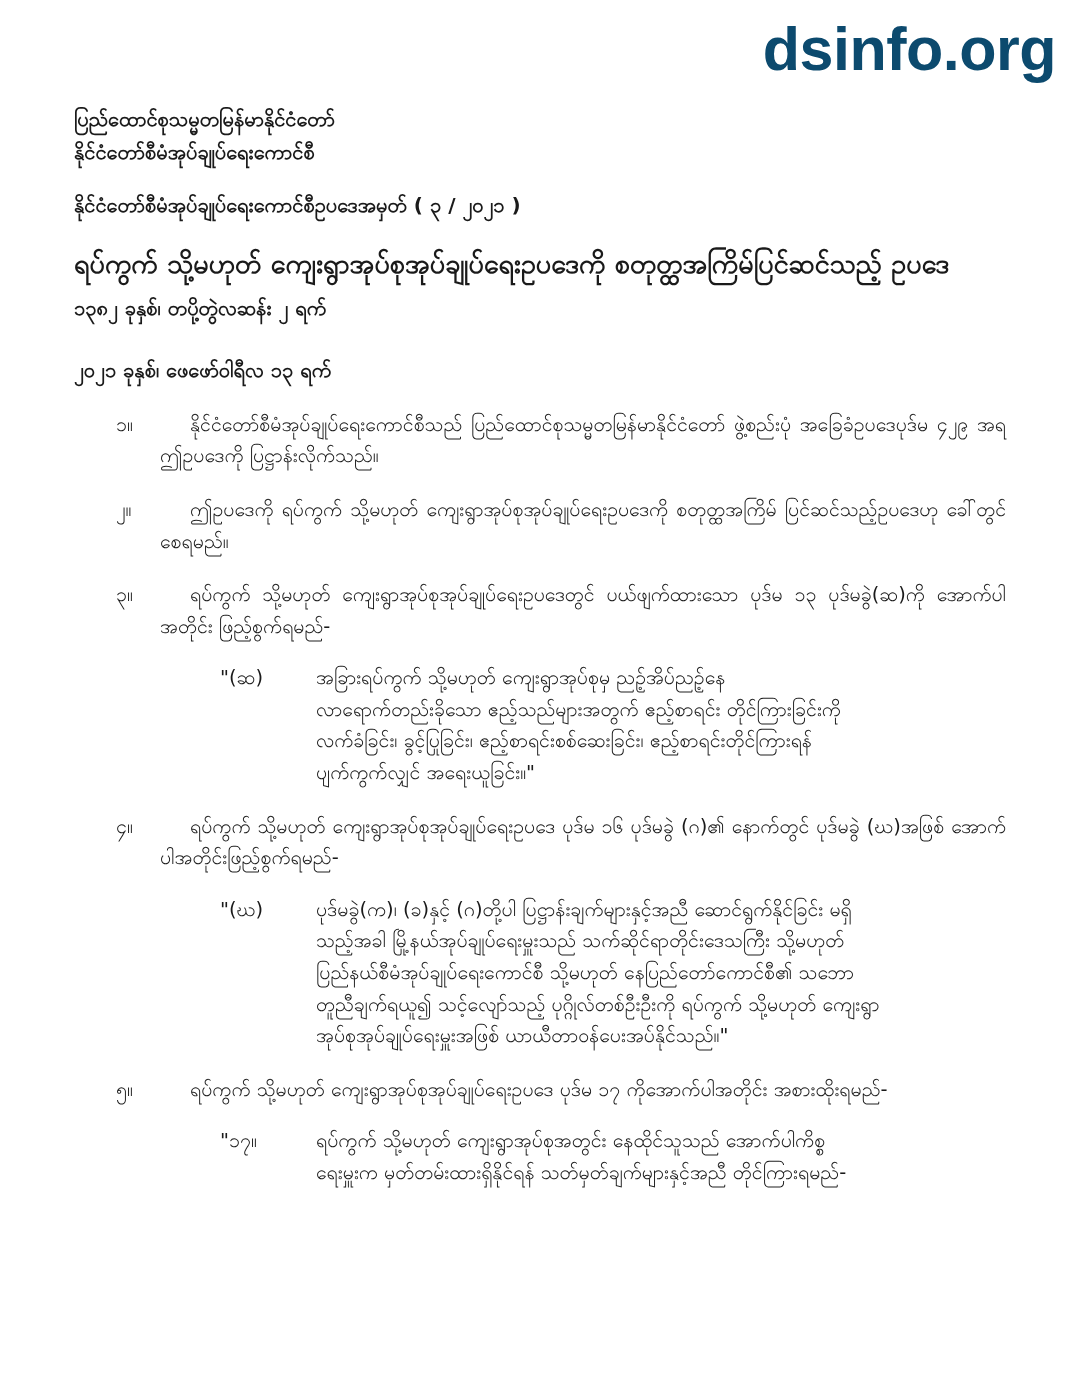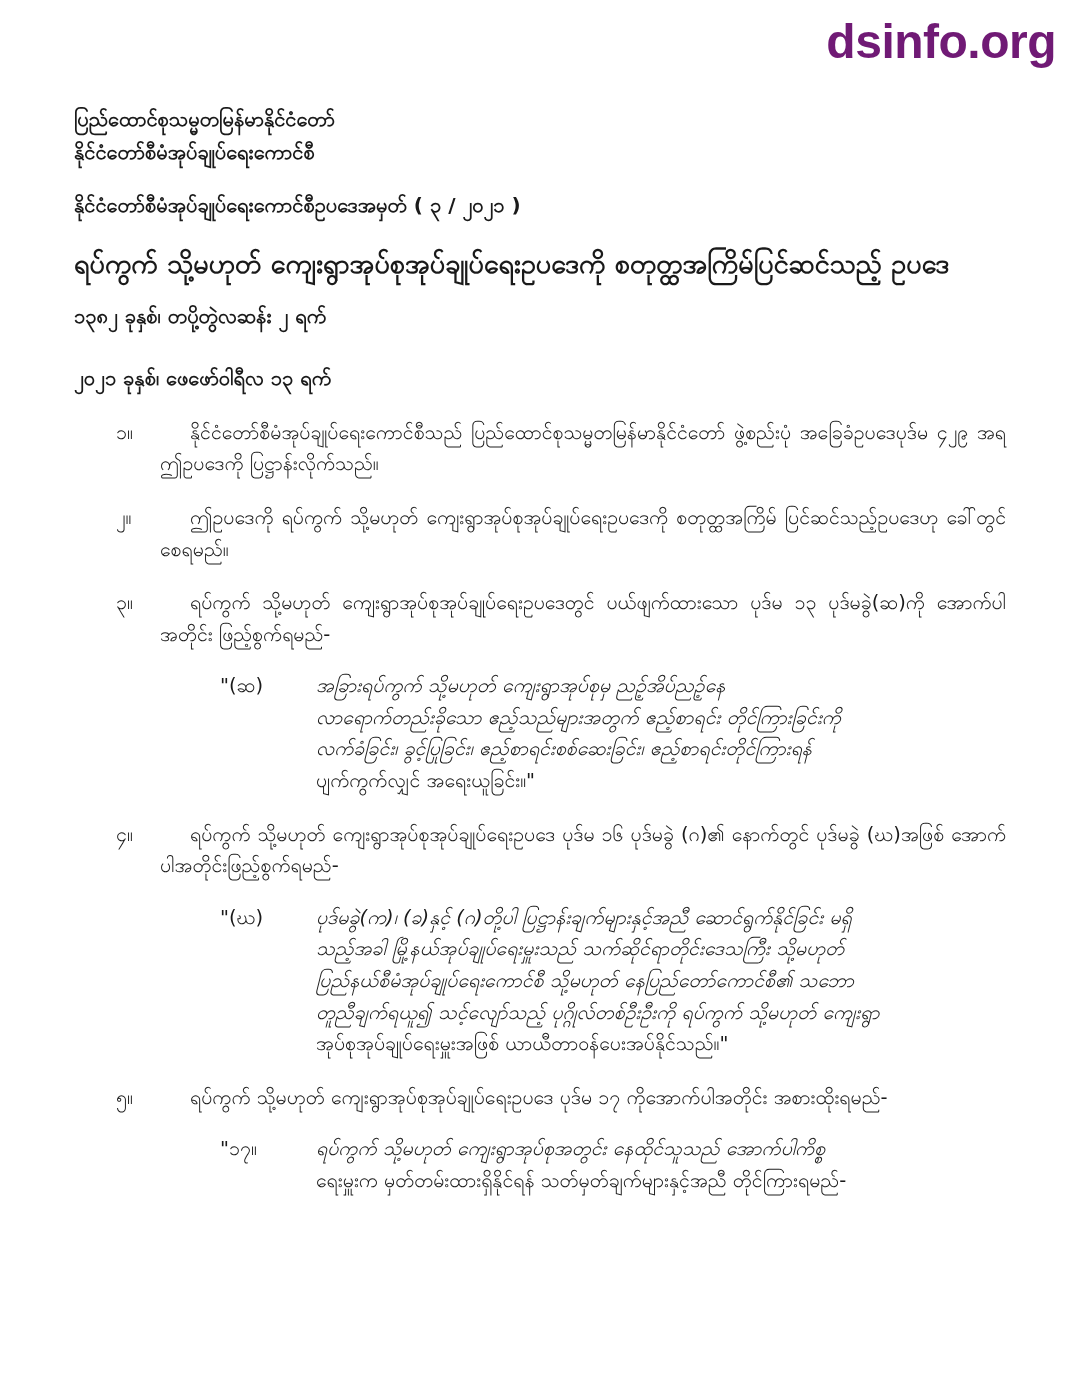--- a/index.html
+++ b/index.html
@@ -28,9 +28,9 @@
     position: absolute;
     top: 14px;
     right: 24px;
-    font-size: 48px;
+    font-size: 61px;
     font-weight: 700;
-    color: #701a75;
+    color: #0c4a6e;
     letter-spacing: -0.5px;
     font-family: "Liberation Sans", sans-serif;
   }

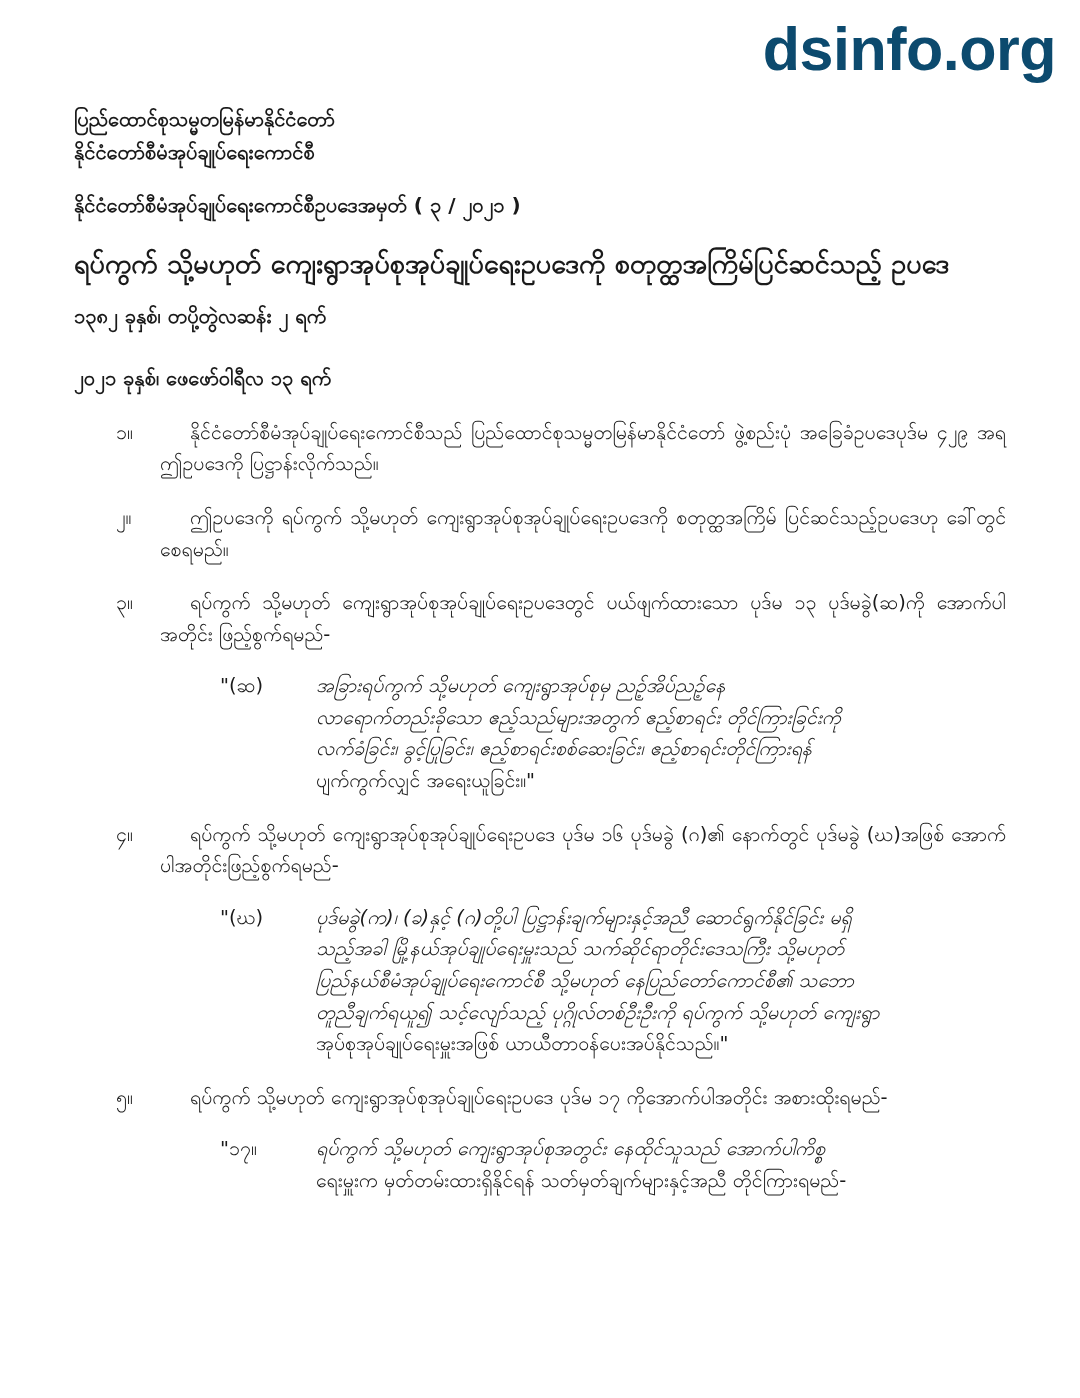--- a/index.html
+++ b/index.html
@@ -61,7 +61,7 @@
   .date-line {
     font-size: 20px;
     font-weight: 700;
-    margin-top: 18px;
+    margin-top: 10px;
   }
 
   .date-line.second {

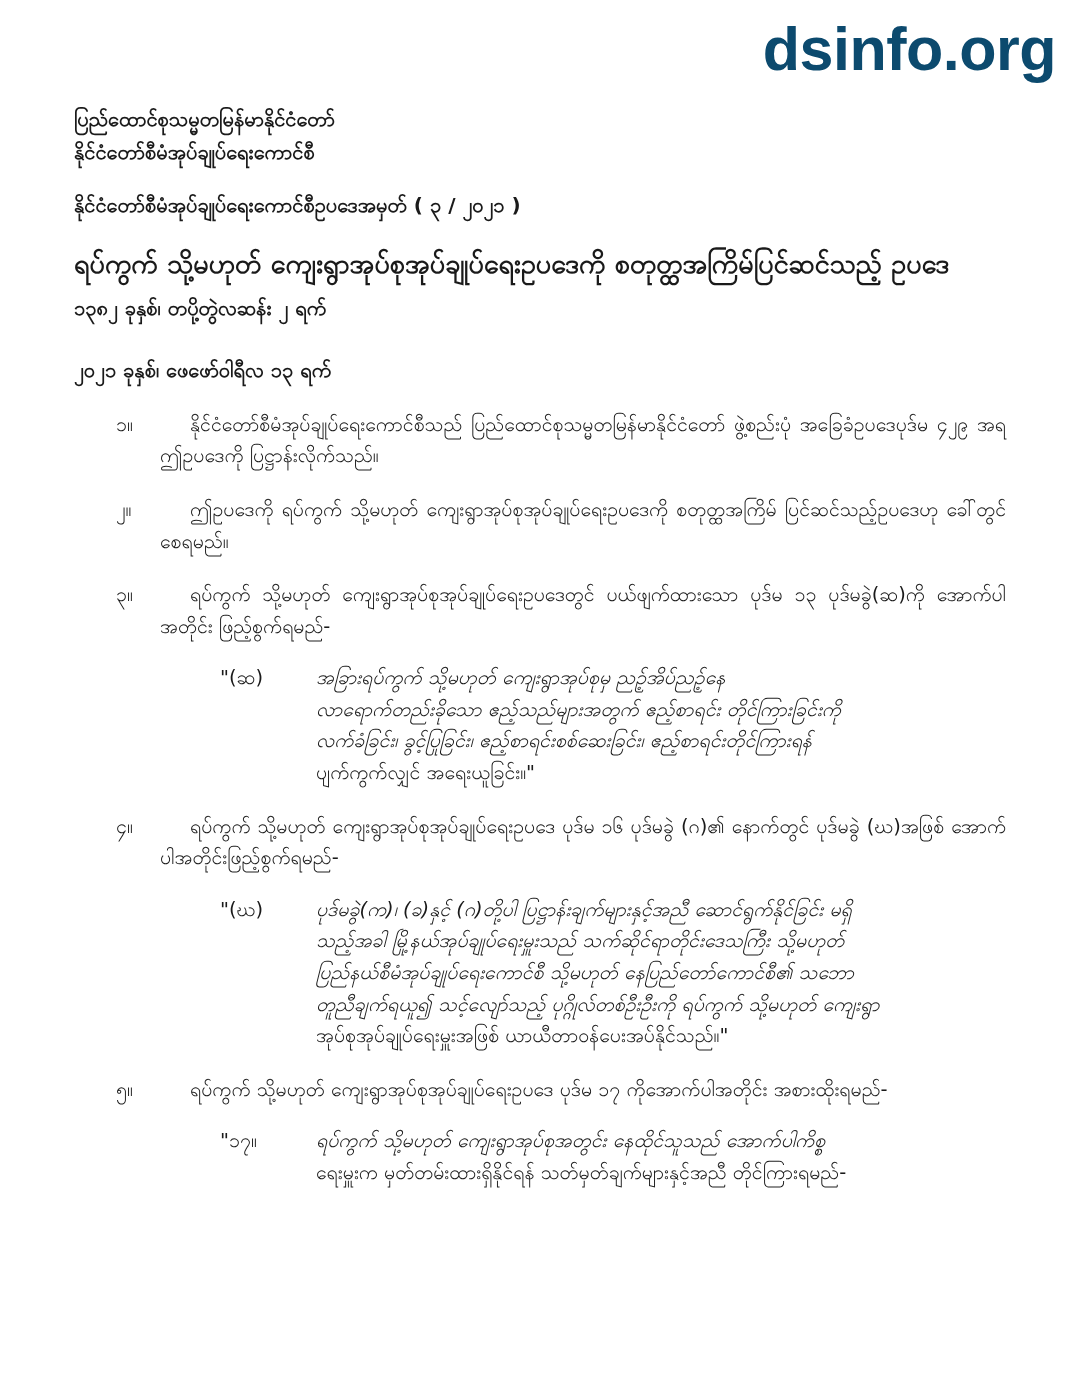--- a/index.html
+++ b/index.html
@@ -115,7 +115,6 @@
   .just {
     text-align: justify;
     text-justify: inter-word;
-    font-style: italic;
   }
 </style>
 </head>

